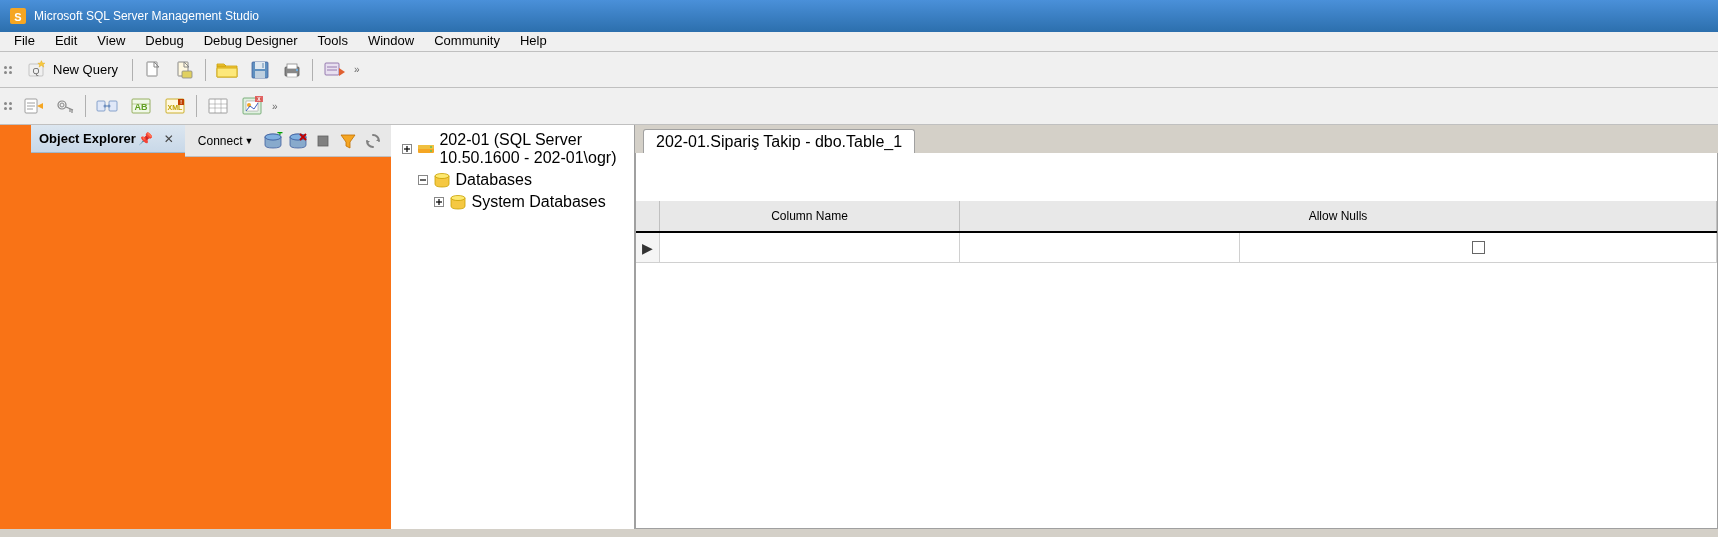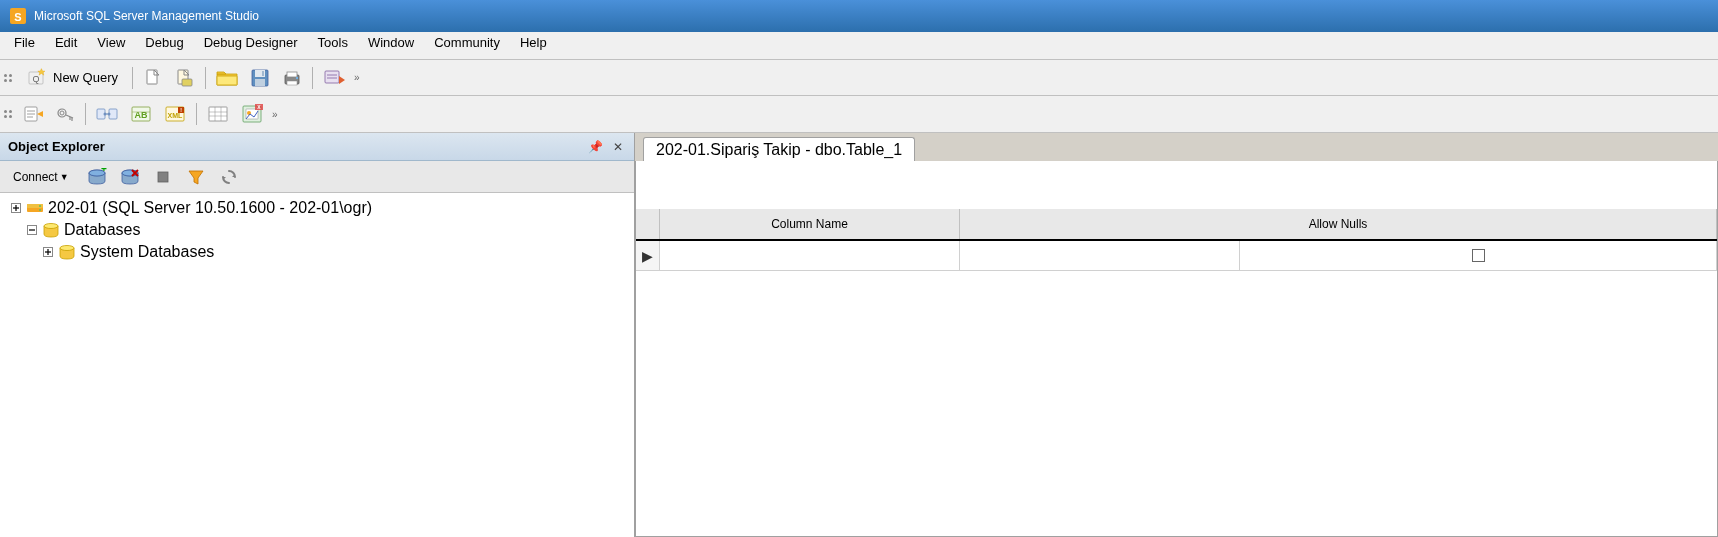--- a/index.html
+++ b/index.html
@@ -35,10 +35,10 @@
 
     
     #menu-bar {
-      height: 28px;
+      height: 20px;
       background: #f0f0f0;
       display: flex;
-      align-items: flex-start;
+      align-items: flex-end;
       padding: 0 4px;
       border-bottom: 1px solid #c0c0c0;
     }

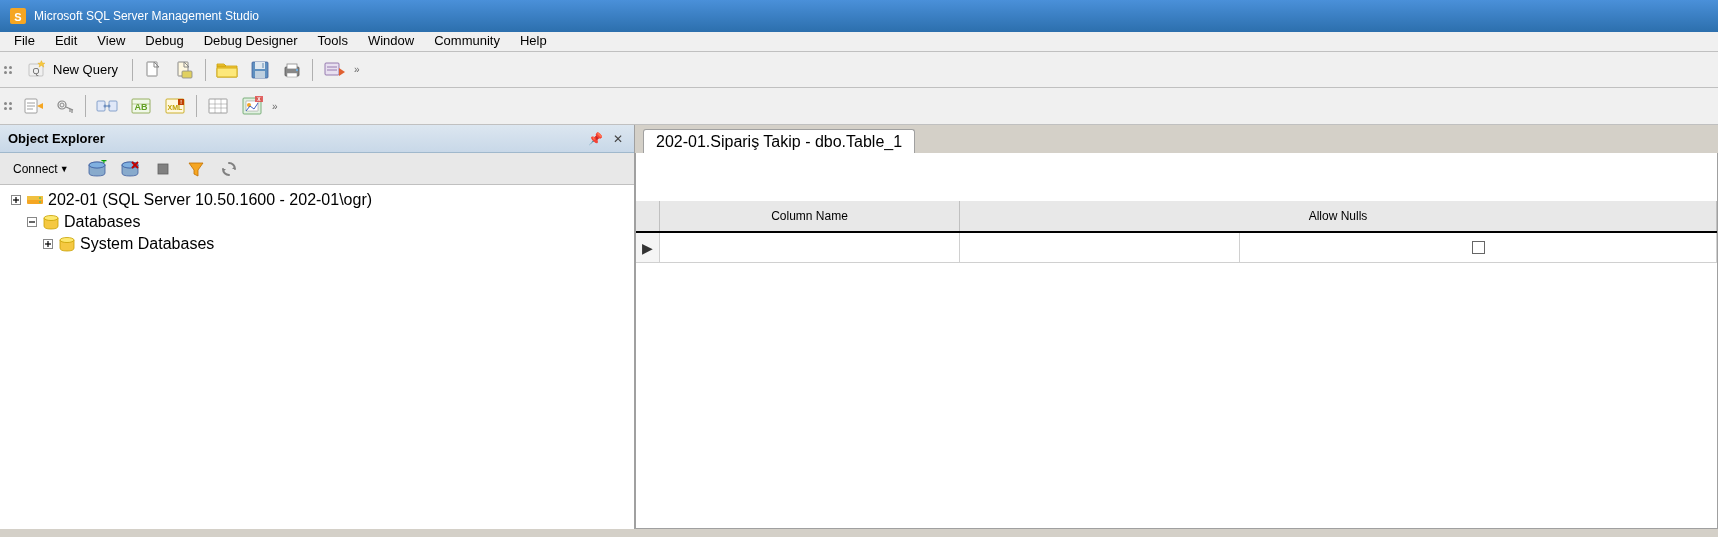--- a/index.html
+++ b/index.html
@@ -117,11 +117,12 @@
     
     #object-explorer {
       width: 635px;
-      background: #404040;
+      background: #f97316;
       border-right: 1px solid #a0a0a0;
       display: flex;
-      flex-direction: column;
+      flex-direction: row;
       flex-shrink: 0;
+      padding-left: 31px;
     }
     #object-explorer-header {
       height: 28px;

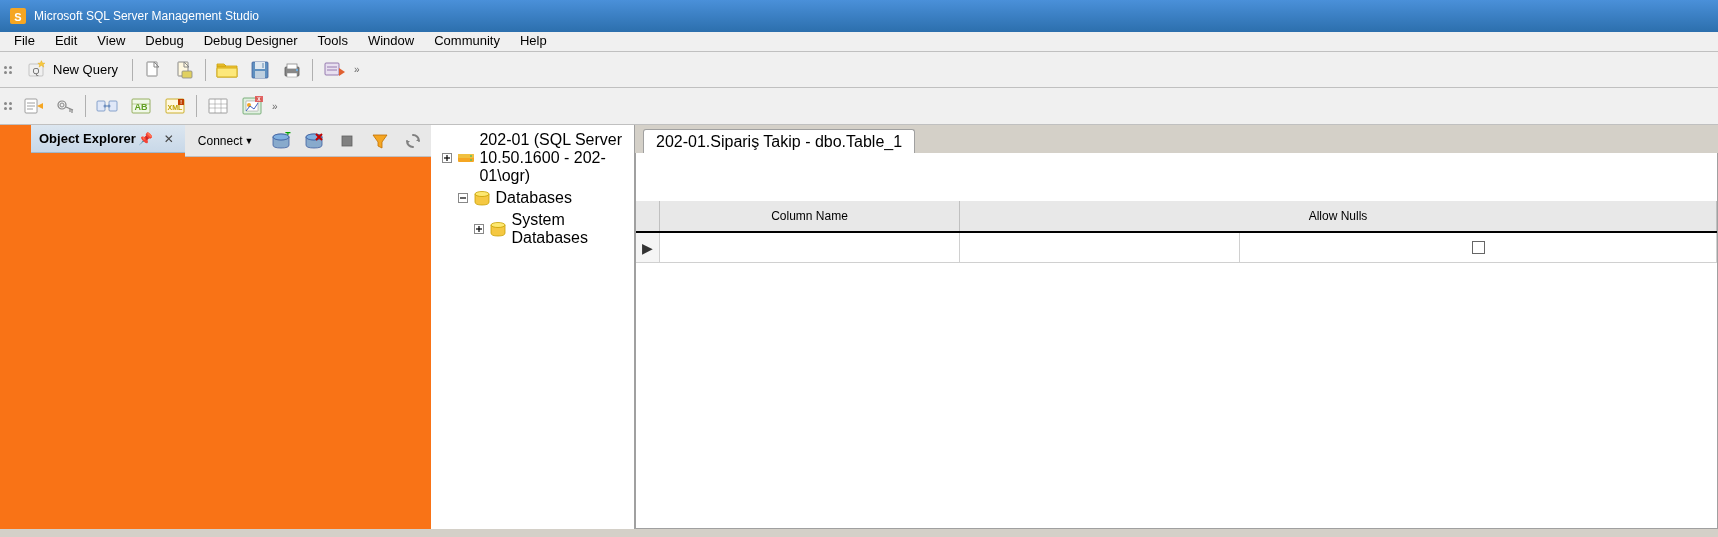--- a/index.html
+++ b/index.html
@@ -156,7 +156,7 @@
       display: flex;
       align-items: center;
       padding: 0 6px;
-      gap: 9px;
+      gap: 1px;
     }
     #connect-btn {
       display: flex;

